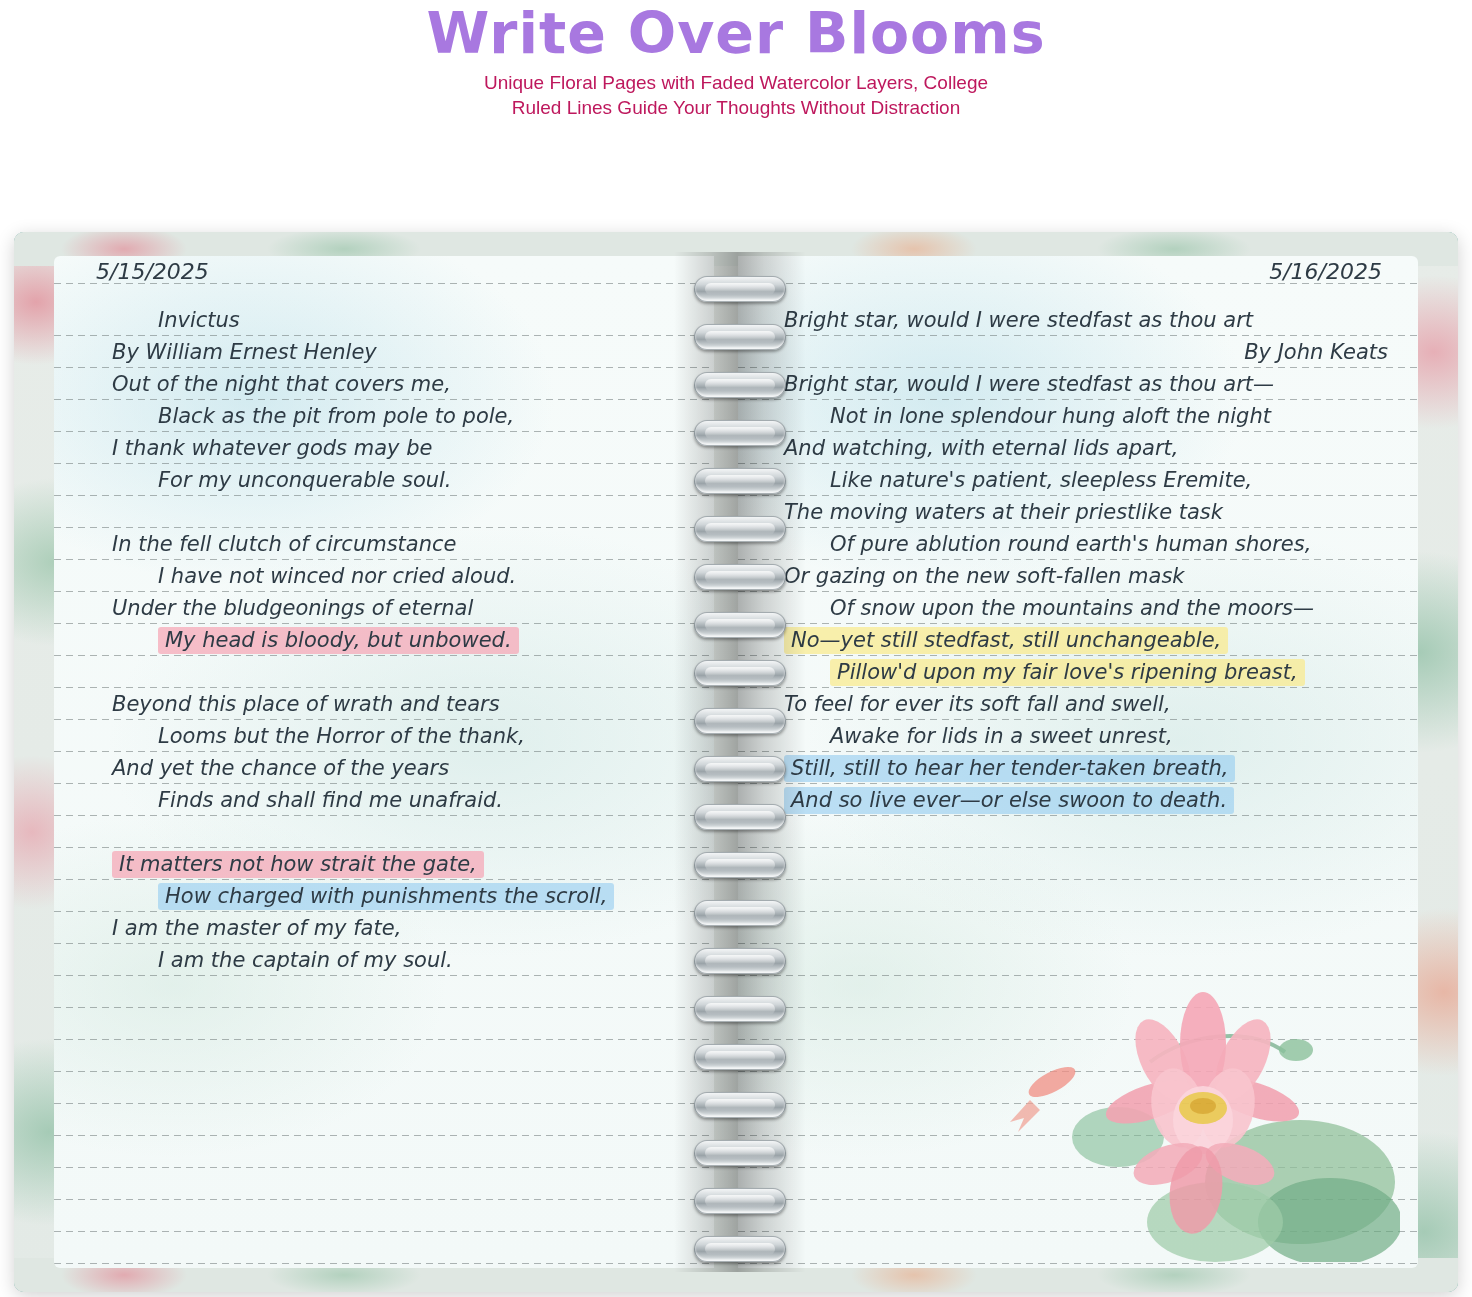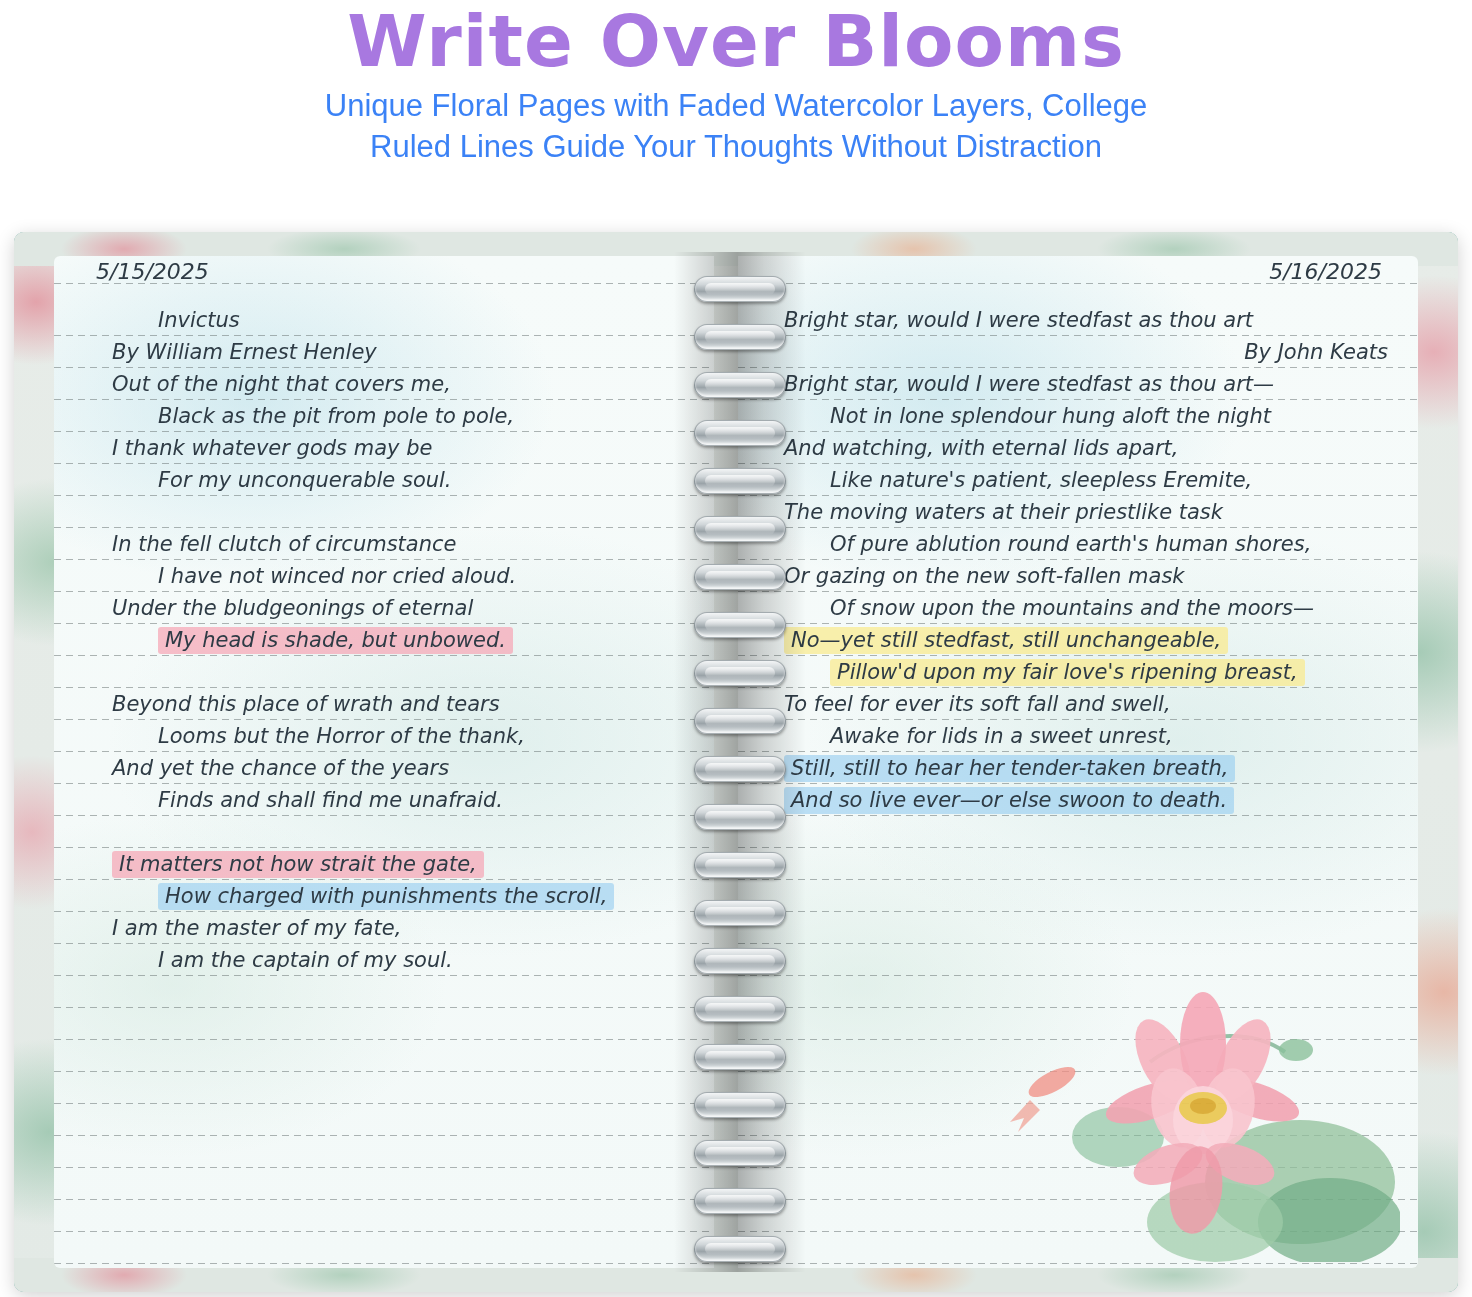--- a/index.html
+++ b/index.html
@@ -25,7 +25,7 @@
   .headline {
     font-family: "DejaVu Sans", sans-serif;
     font-weight: bold;
-    font-size: 72px;
+    font-size: 57px;
     letter-spacing: 1px;
     color: #a878e0;
     line-height: 1.05;

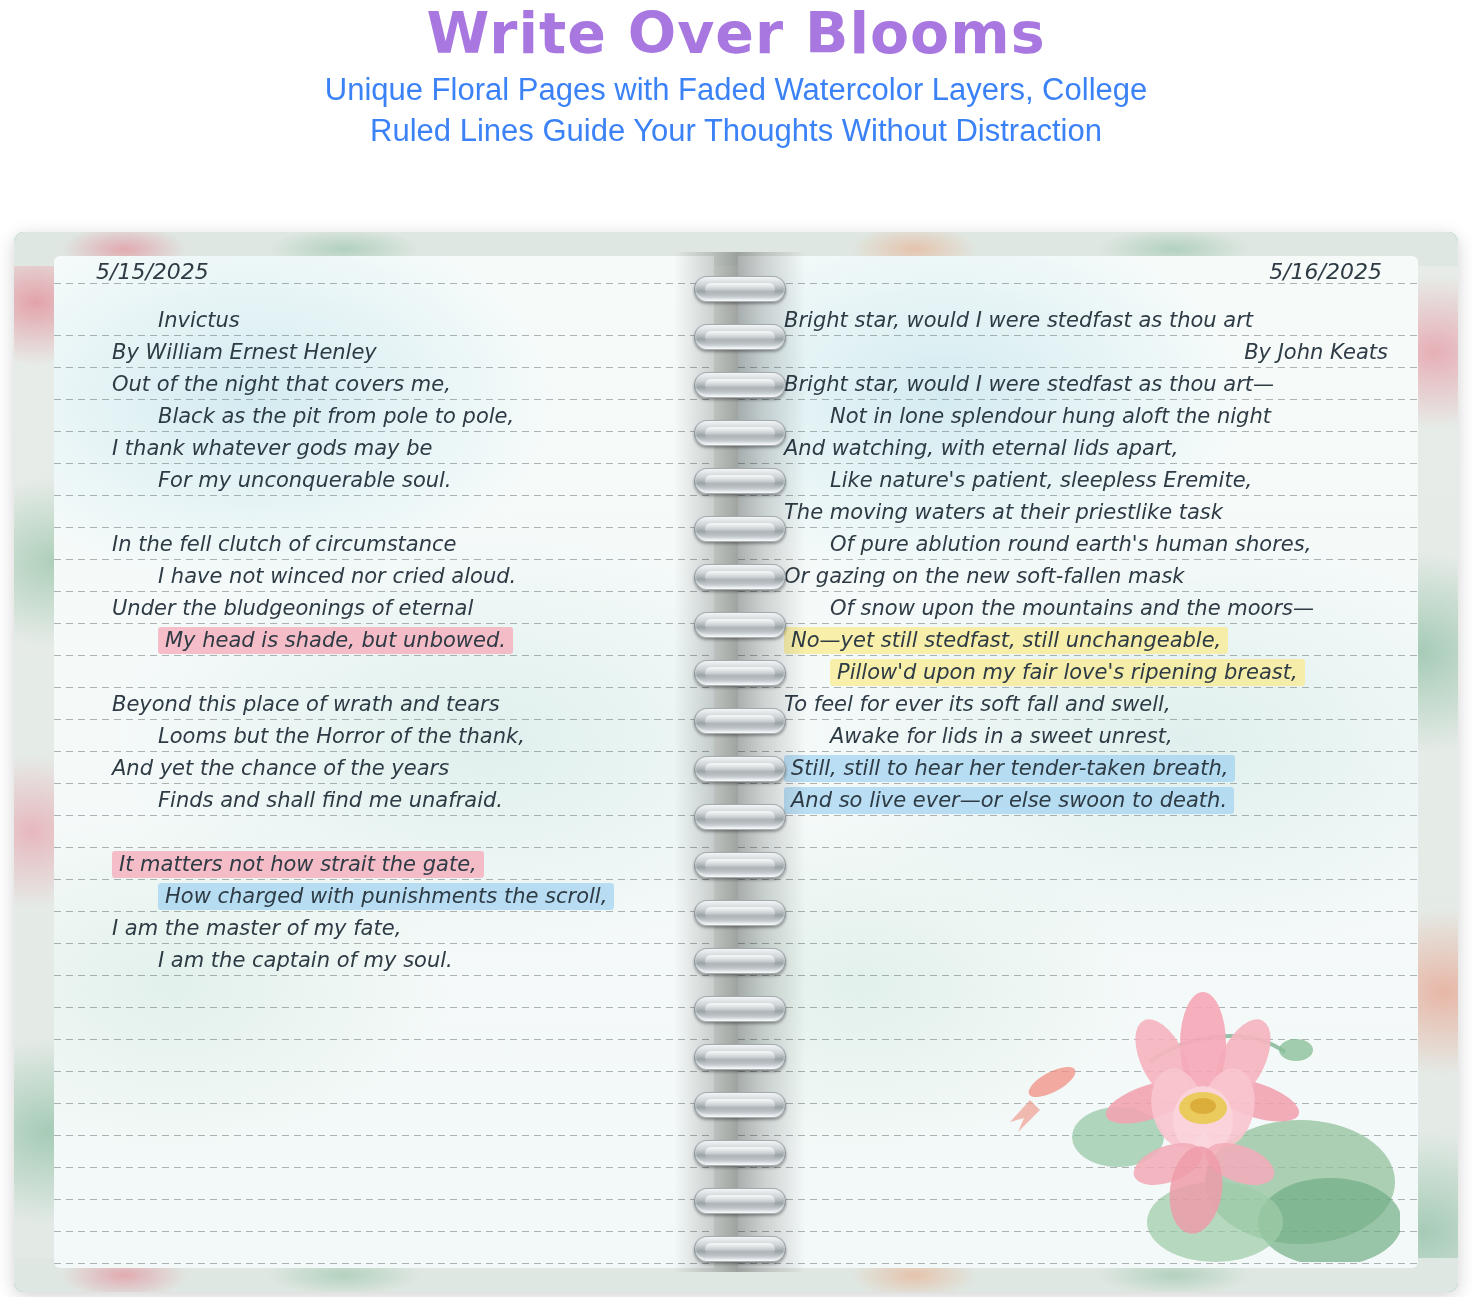--- a/index.html
+++ b/index.html
@@ -34,8 +34,8 @@
   }
   .subline {
     font-family: "Liberation Sans", sans-serif;
-    font-size: 31px;
-    color: #3b82f6;
+    font-size: 19px;
+    color: #be185d;
     line-height: 1.32;
     margin: 0 auto;
     max-width: 900px;

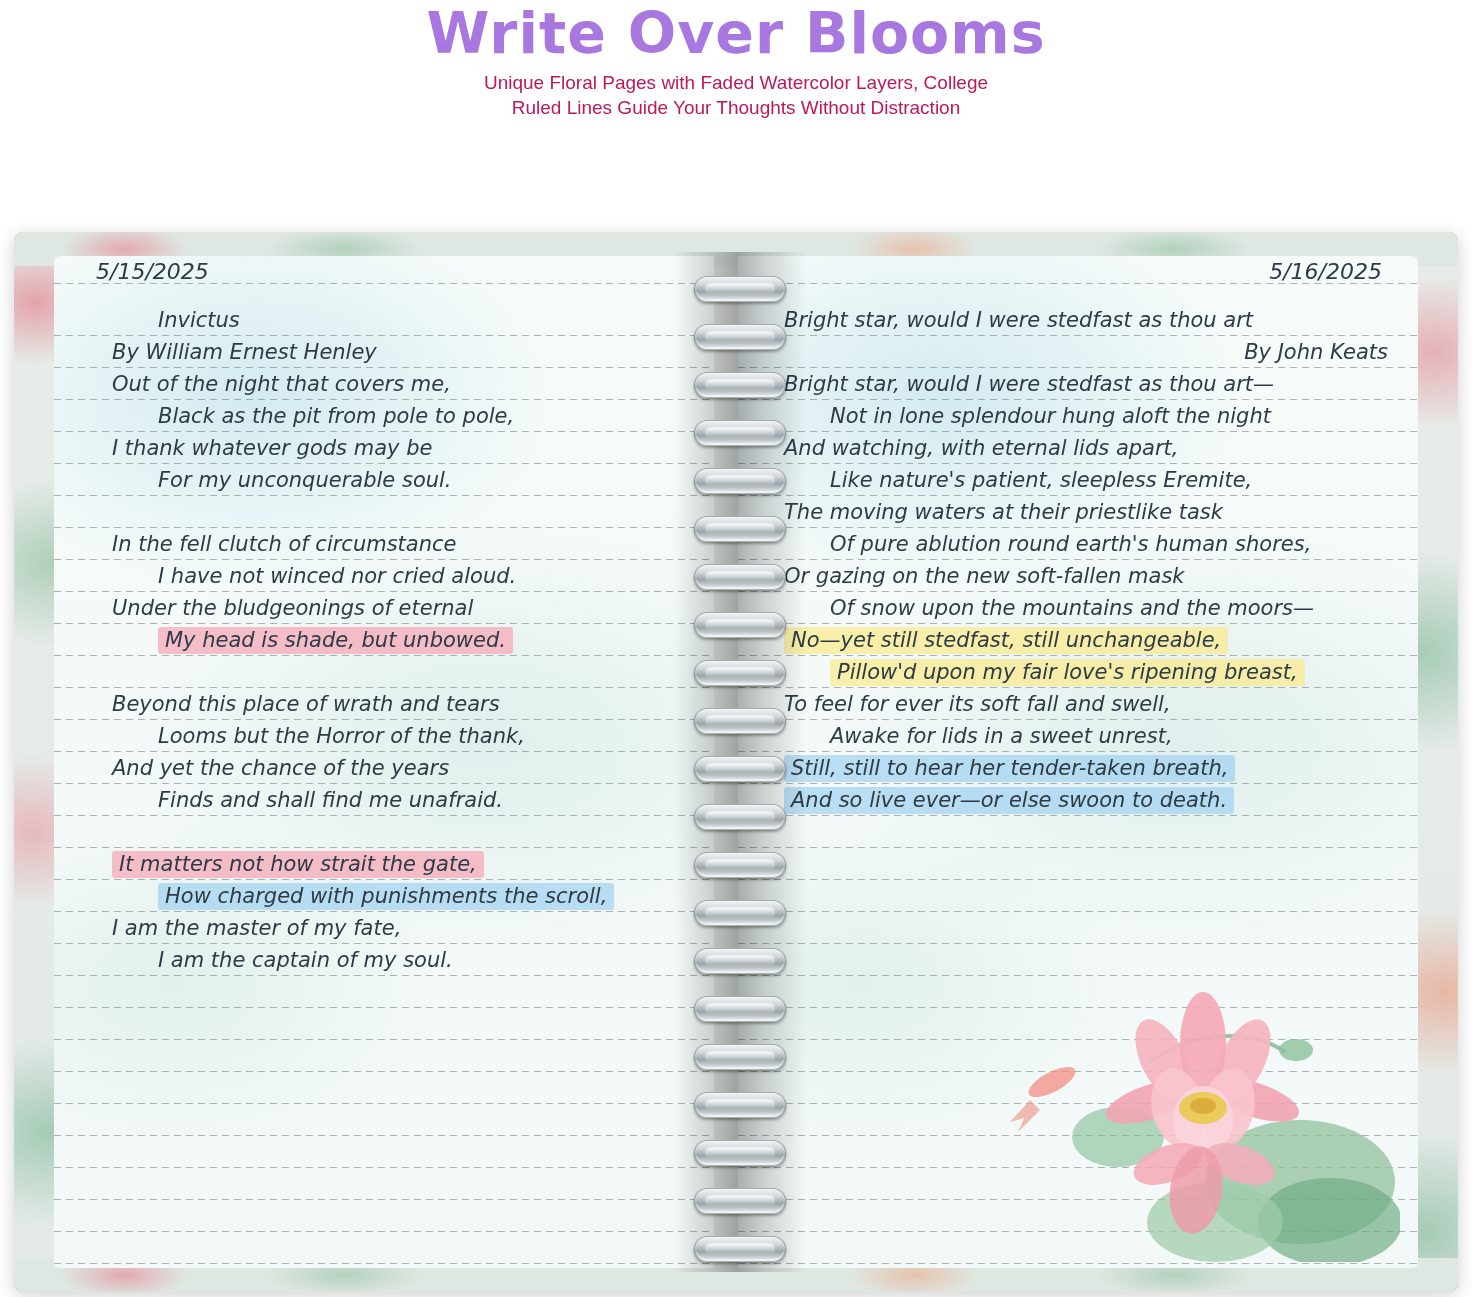--- a/index.html
+++ b/index.html
@@ -239,7 +239,7 @@
             <div class="line">In the fell clutch of circumstance</div>
             <div class="line indent">I have not winced nor cried aloud.</div>
             <div class="line">Under the bludgeonings of eternal</div>
-            <div class="line indent"><span class="hl hl-pink">My head is shade, but unbowed.</span></div>
+            <div class="line indent"><span class="hl hl-pink">My head is bloody, but unbowed.</span></div>
             <div class="line">&nbsp;</div>
             <div class="line">Beyond this place of wrath and tears</div>
             <div class="line indent">Looms but the Horror of the thank,</div>

